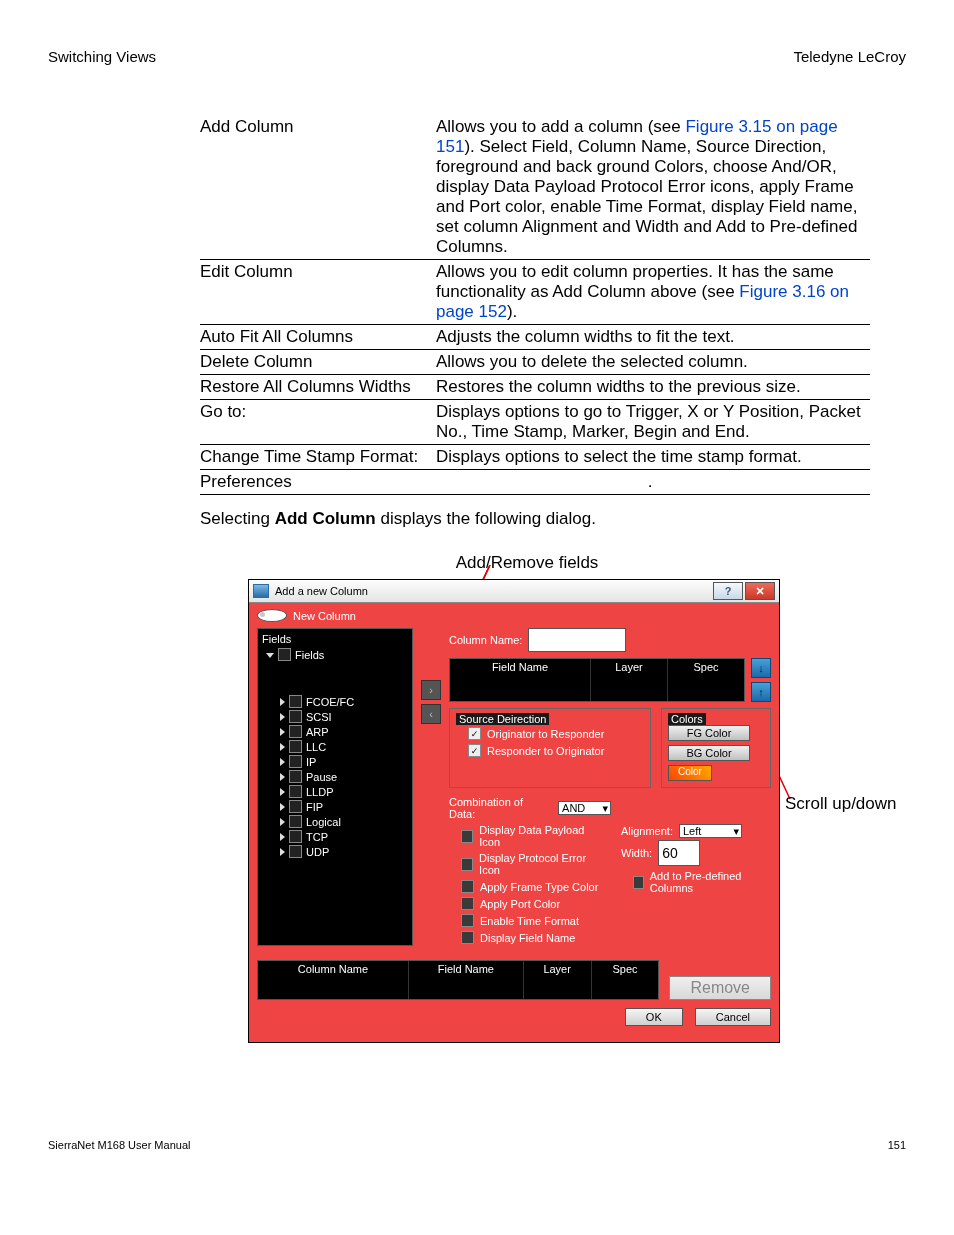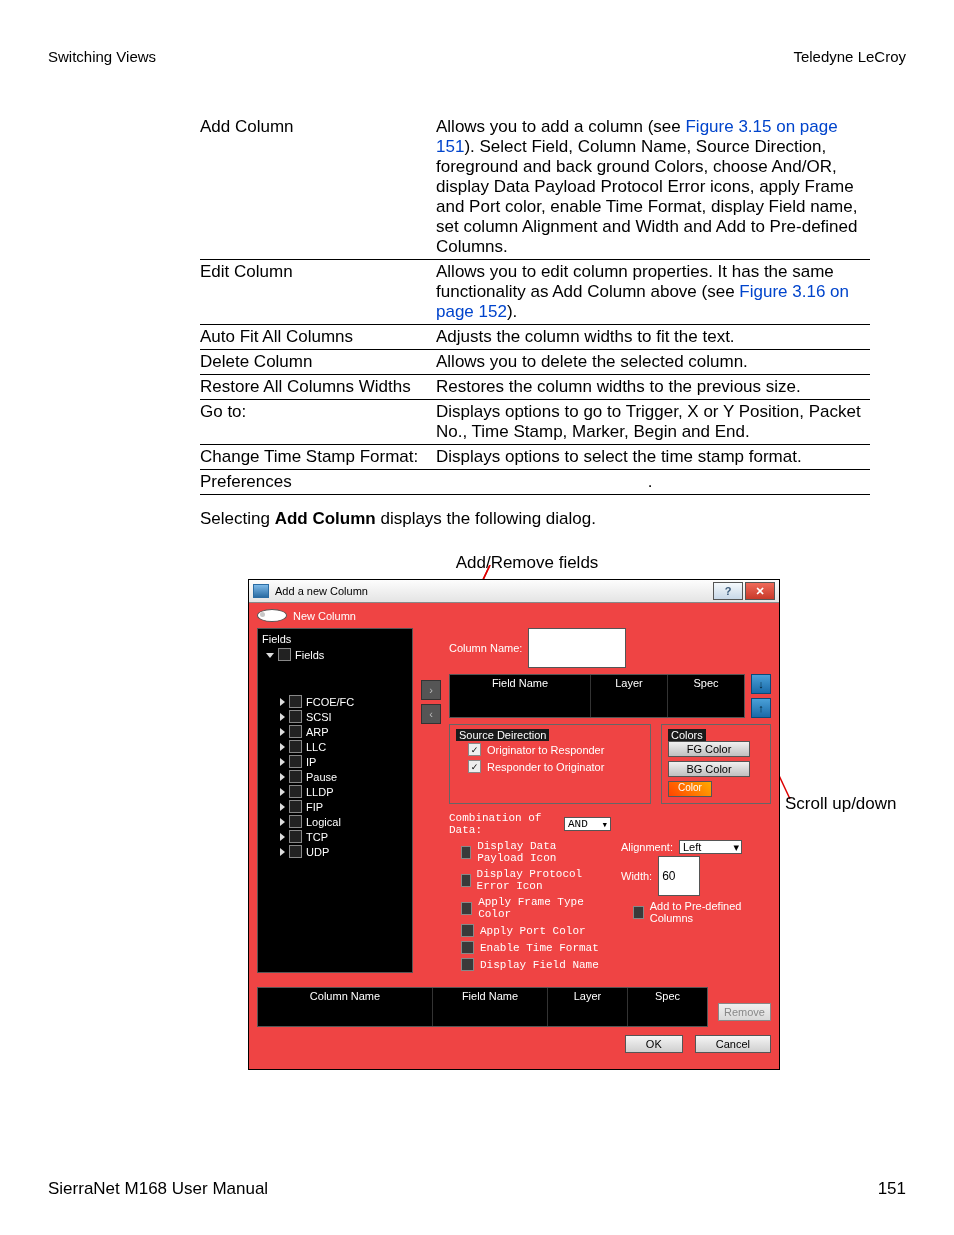--- a/index.html
+++ b/index.html
@@ -443,7 +443,7 @@
           </div>
 
           <div style="display:flex;gap:10px;">
-            <div style="flex:1;font-family:Liberation Mono, monospace;">
+            <div style="flex:1;">
               <div class="inline">
                 <span>Combination of Data:</span>
                 <span class="sel" style="width:34px;">AND</span>

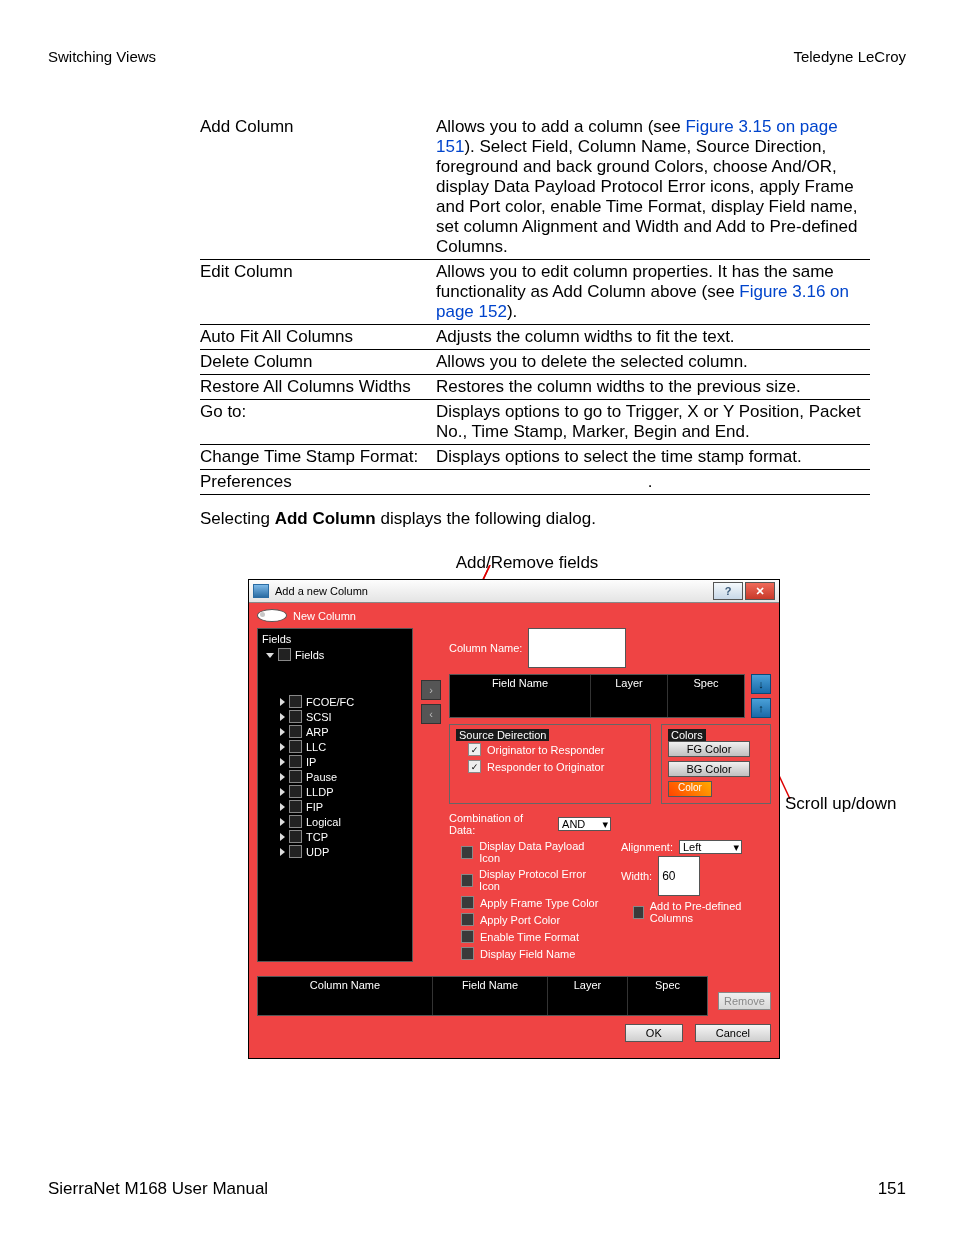--- a/index.html
+++ b/index.html
@@ -214,7 +214,7 @@
   .inline { display:flex; align-items:center; gap:6px; color:#fff; margin:2px 0;}
   .inp {
     background:#fff;color:#000;border:1px solid #555;
-    font-size:12px;padding:12px 3px;
+    font-size:14px;padding:4px 3px;
   }
   .sel {
     background:#fff;color:#000;border:1px solid #555;

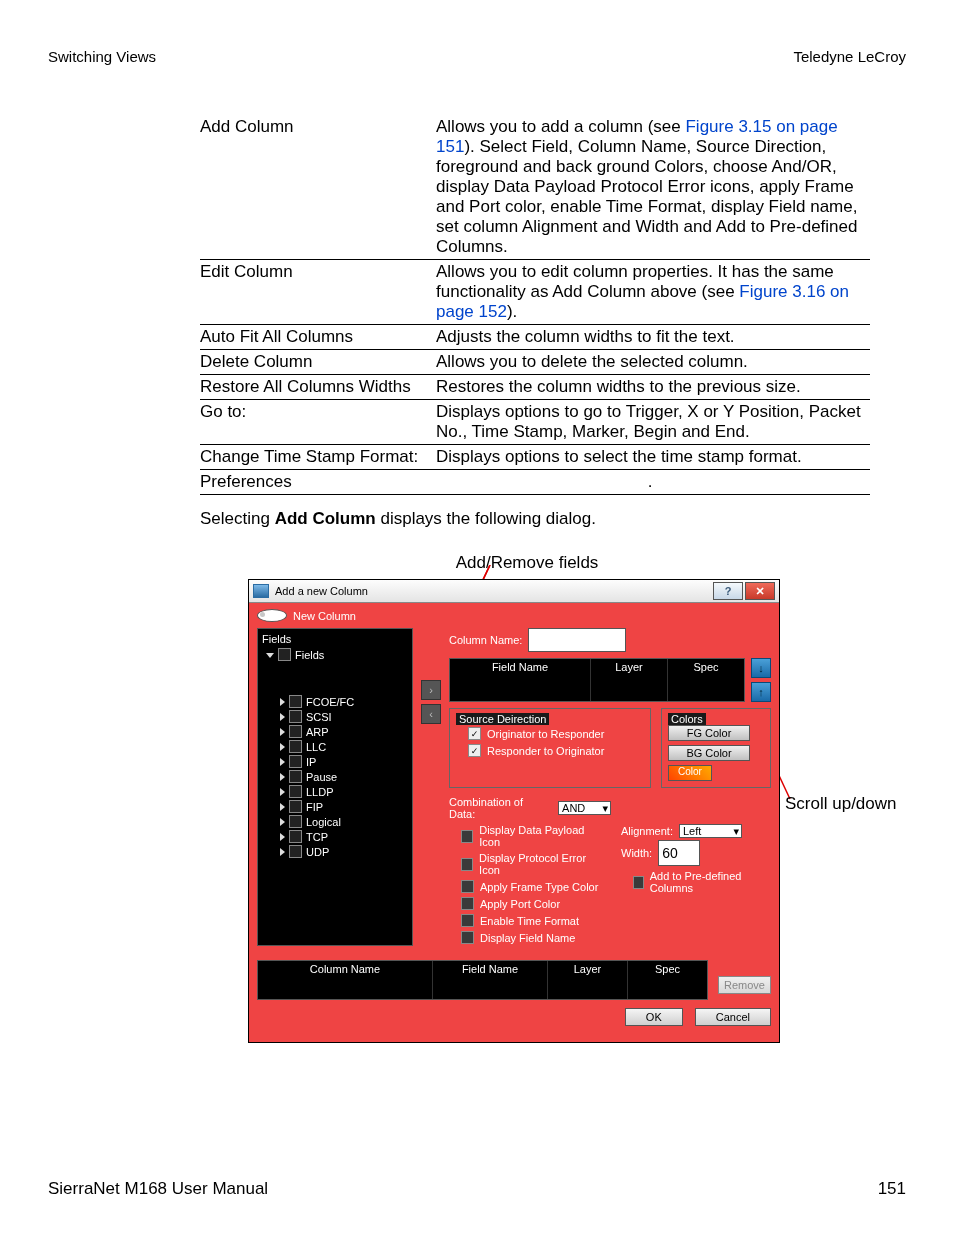--- a/index.html
+++ b/index.html
@@ -227,7 +227,7 @@
     border:1px solid #555;background:#000;color:#fff;
     display:flex; margin-top:6px;
   }
-  .pdc-table .hcell{ padding:2px 22px; border-right:1px solid #333; text-align:center;}
+  .pdc-table .hcell{ padding:2px 10px; border-right:1px solid #333; text-align:center;}
   .btn-row { display:flex; justify-content:flex-end; gap:12px; padding:8px 0;}
   .std-btn {
     background: linear-gradient(#f5f5f5,#cfcfcf);

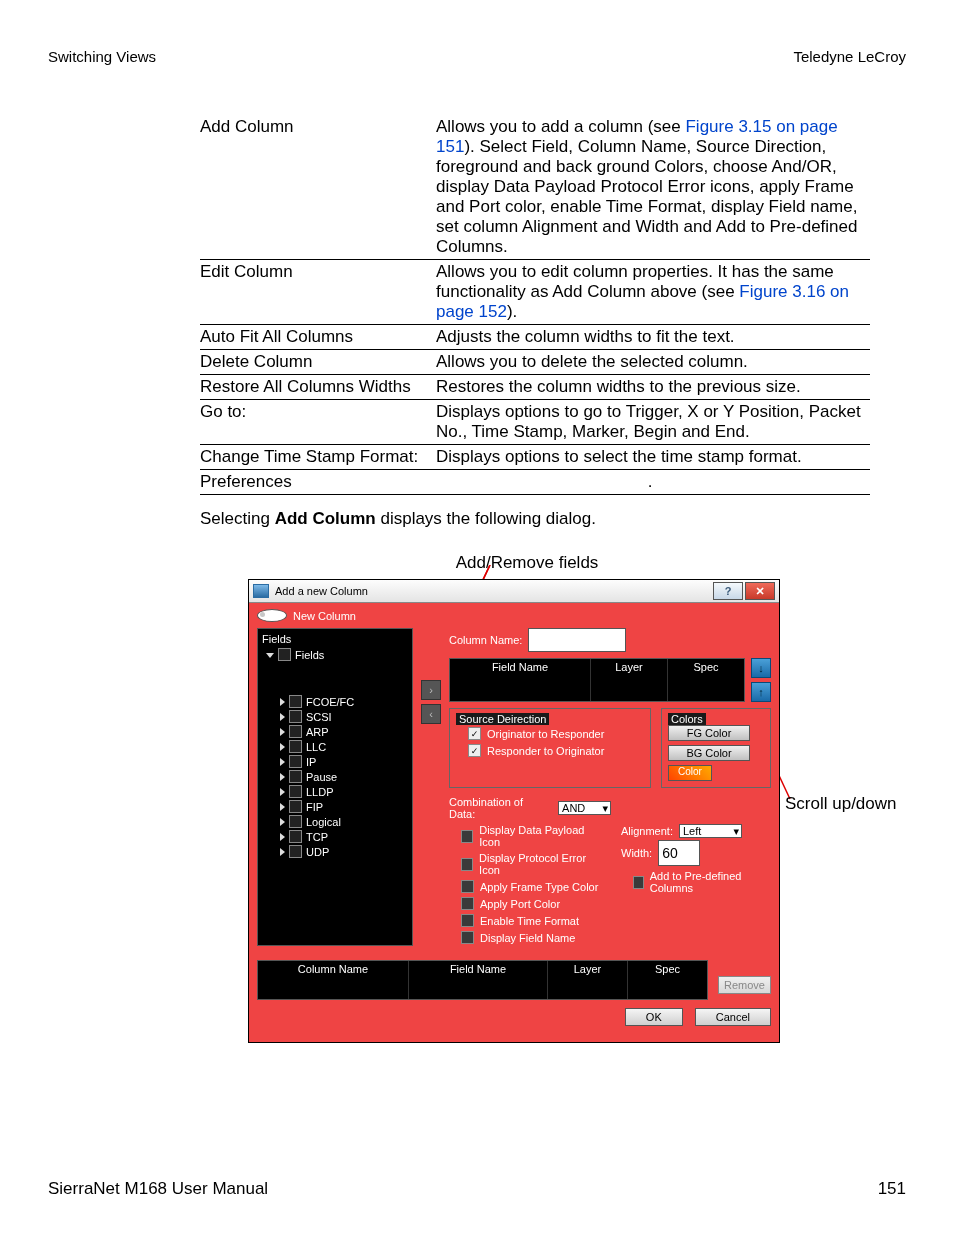--- a/index.html
+++ b/index.html
@@ -240,8 +240,8 @@
     background: linear-gradient(#f0f0f0,#d8d8d8);
     border:1px solid #888;
     color:#888;
-    padding: 2px 5px;
-    font-size:11px;
+    padding: 2px 20px;
+    font-size:16px;
   }
   .footer-row {
     display:flex; justify-content:space-between;

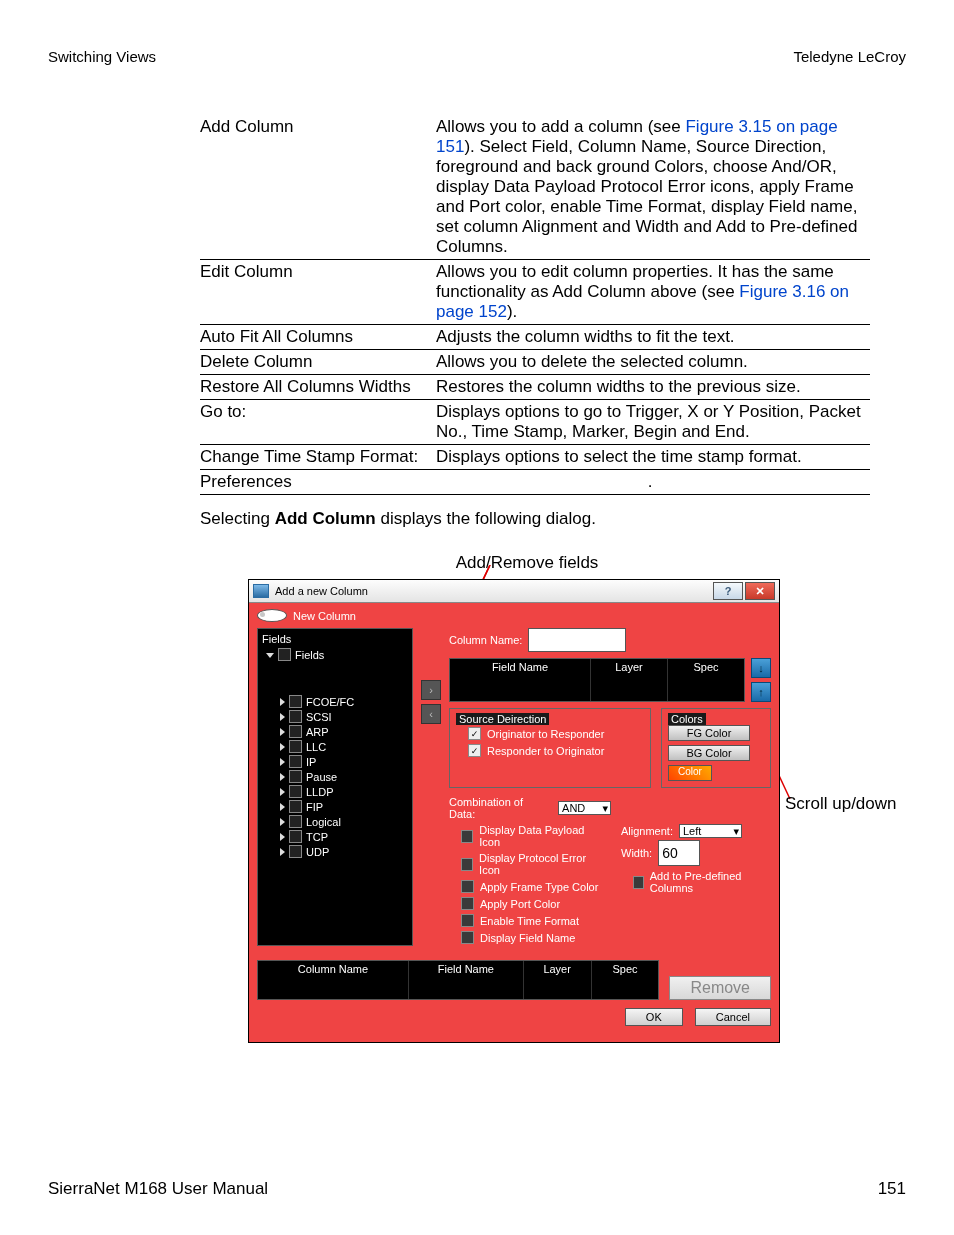--- a/index.html
+++ b/index.html
@@ -245,8 +245,7 @@
   }
   .footer-row {
     display:flex; justify-content:space-between;
-    font-size:17px;
-    margin-top: 40px;
+    font-size:11px;
   }
 </style>
 </head>

